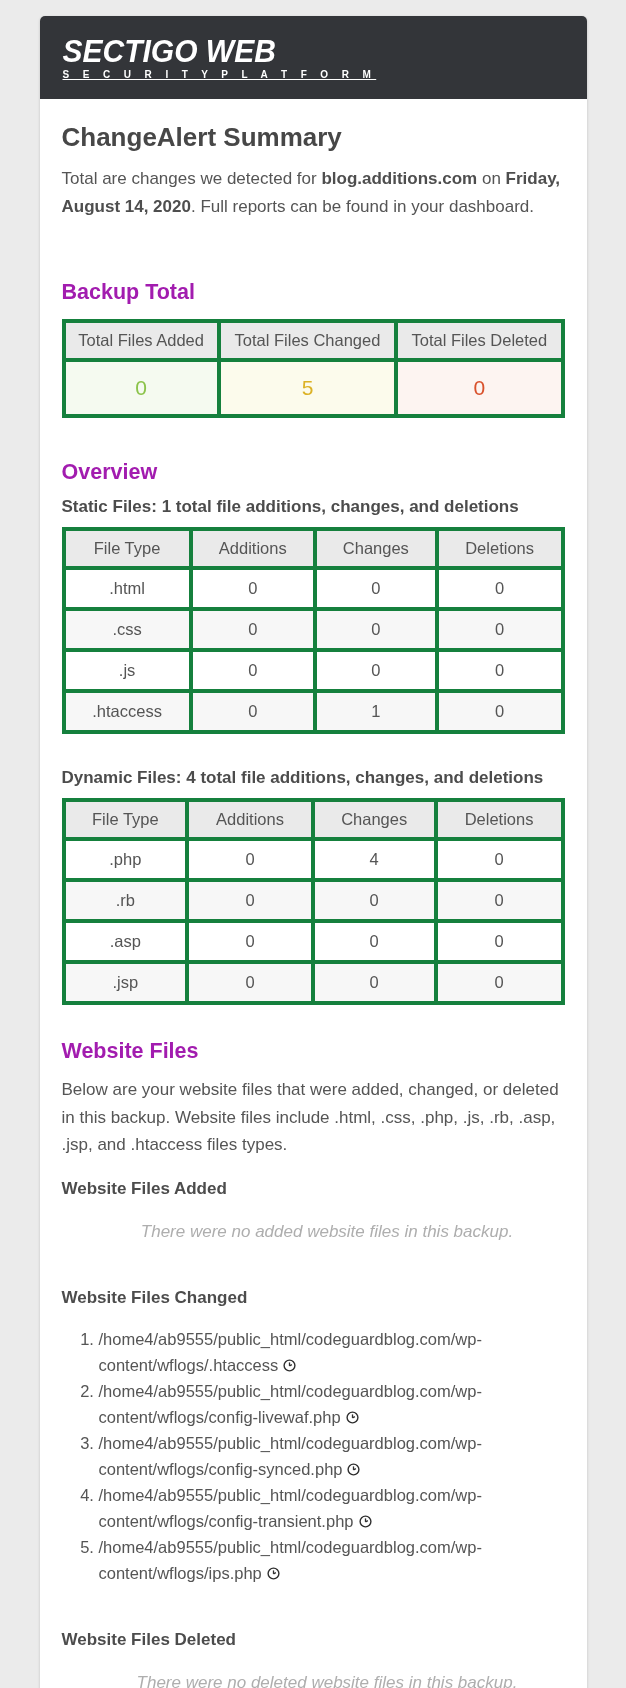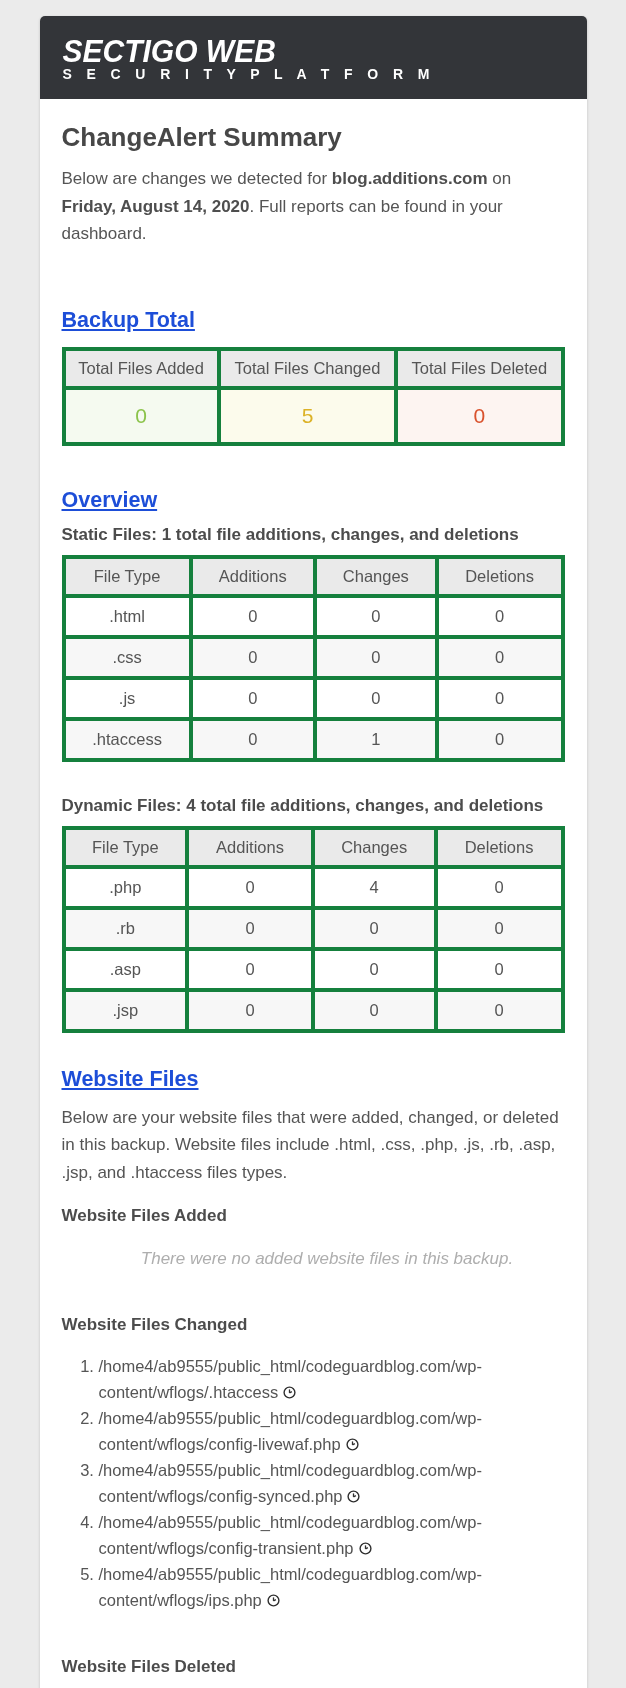--- a/index.html
+++ b/index.html
@@ -43,11 +43,12 @@
   }
   .logo-sub {
     color: #ffffff;
-    font-size: 14px;
+    font-size: 10px;
     font-weight: bold;
     letter-spacing: 5.4px;
     margin-top: 1px;
     line-height: 13px;
+    text-decoration: underline;
   }
   
   .content {

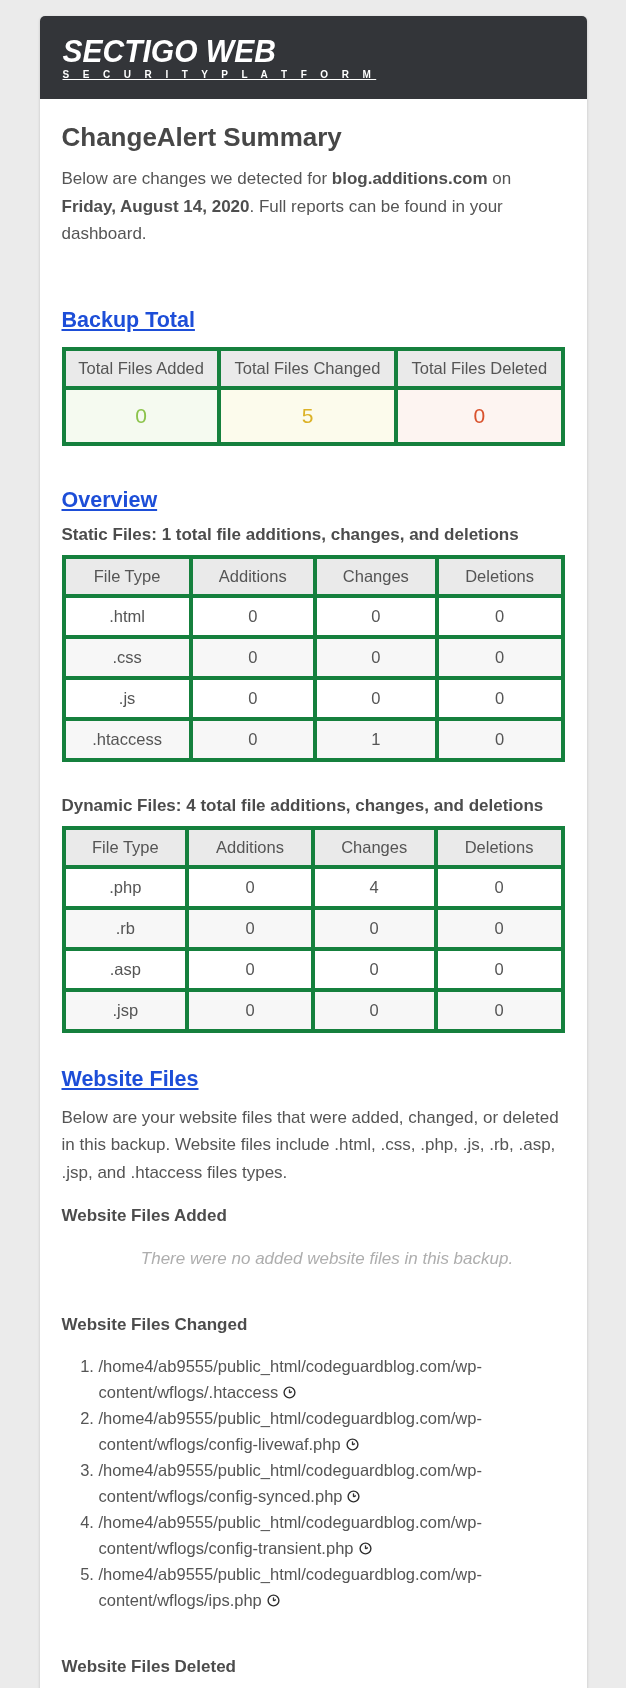--- a/index.html
+++ b/index.html
@@ -163,7 +163,7 @@
     <div class="content">
 
       <h1>ChangeAlert Summary</h1>
-      <p class="para"><span>Below are changes we detected for </span><b>blog.additions.com</b><span> on </span><b>Friday, August 14, 2020</b><span>. Full reports can be found in your dashboard.</span></p>
+      <p class="para"><span>Total are changes we detected for </span><b>blog.additions.com</b><span> on </span><b>Friday, August 14, 2020</b><span>. Full reports can be found in your dashboard.</span></p>
 
       <h2 class="h2-backup">Backup Total</h2>
       <table class="totals-table">

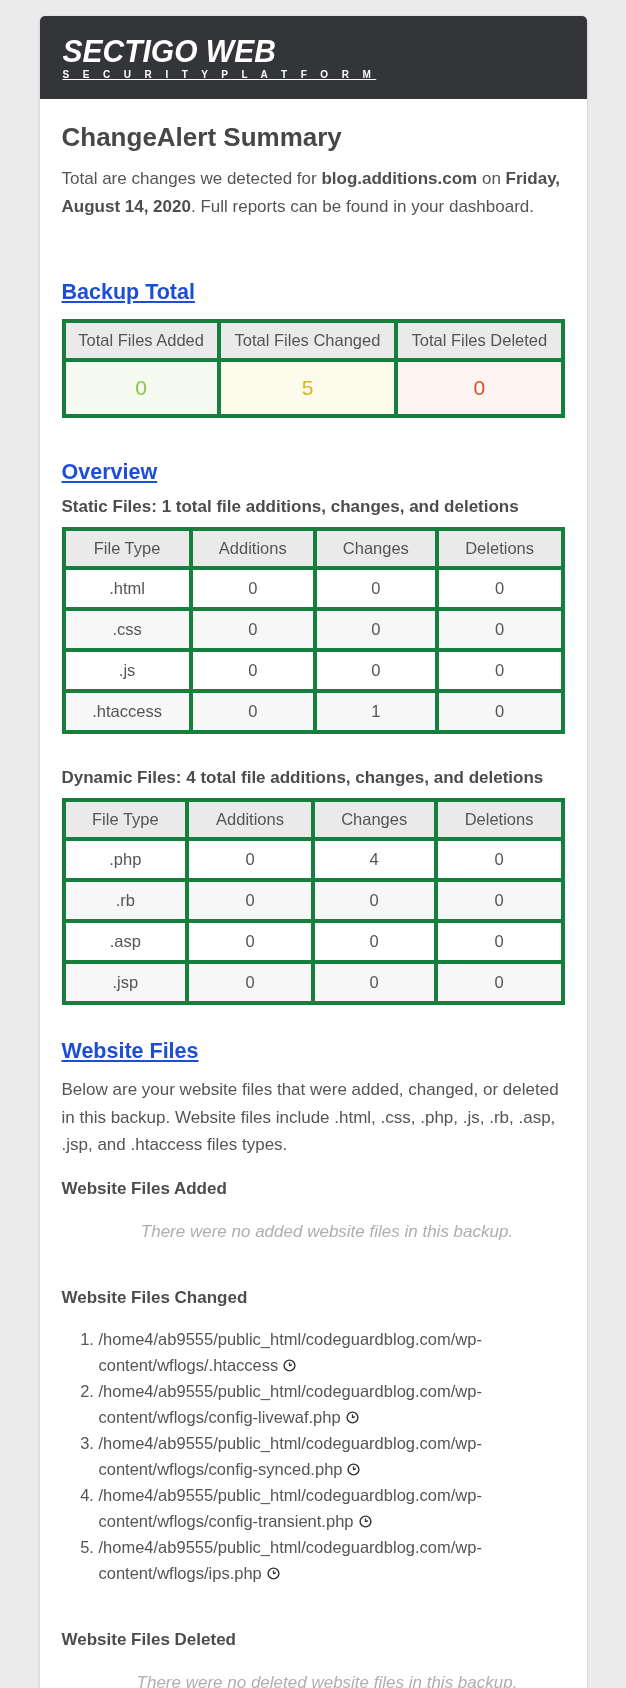--- a/index.html
+++ b/index.html
@@ -72,10 +72,9 @@
   h2 {
     font-size: 21.5px;
     line-height: 25px;
-    color: #1d4ed8;
+    color: #a21caf;
     font-weight: bold;
     margin: 0;
-    text-decoration: underline;
   }
   h3 {
     font-size: 17px;

